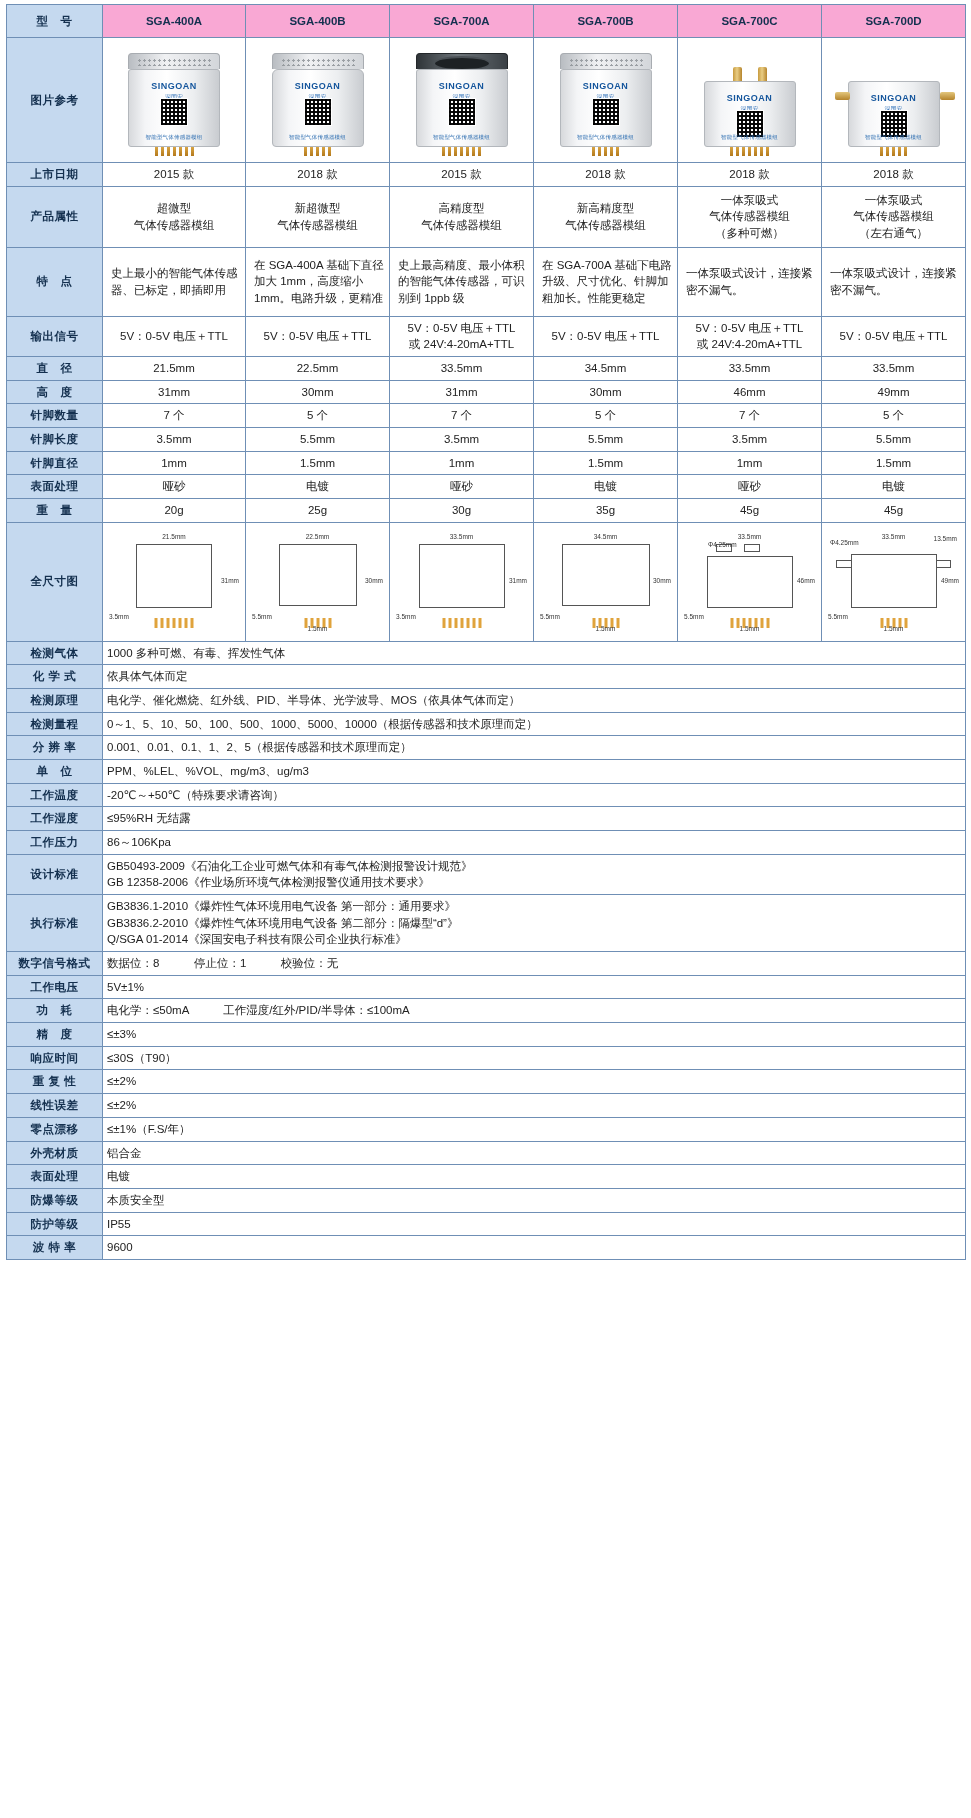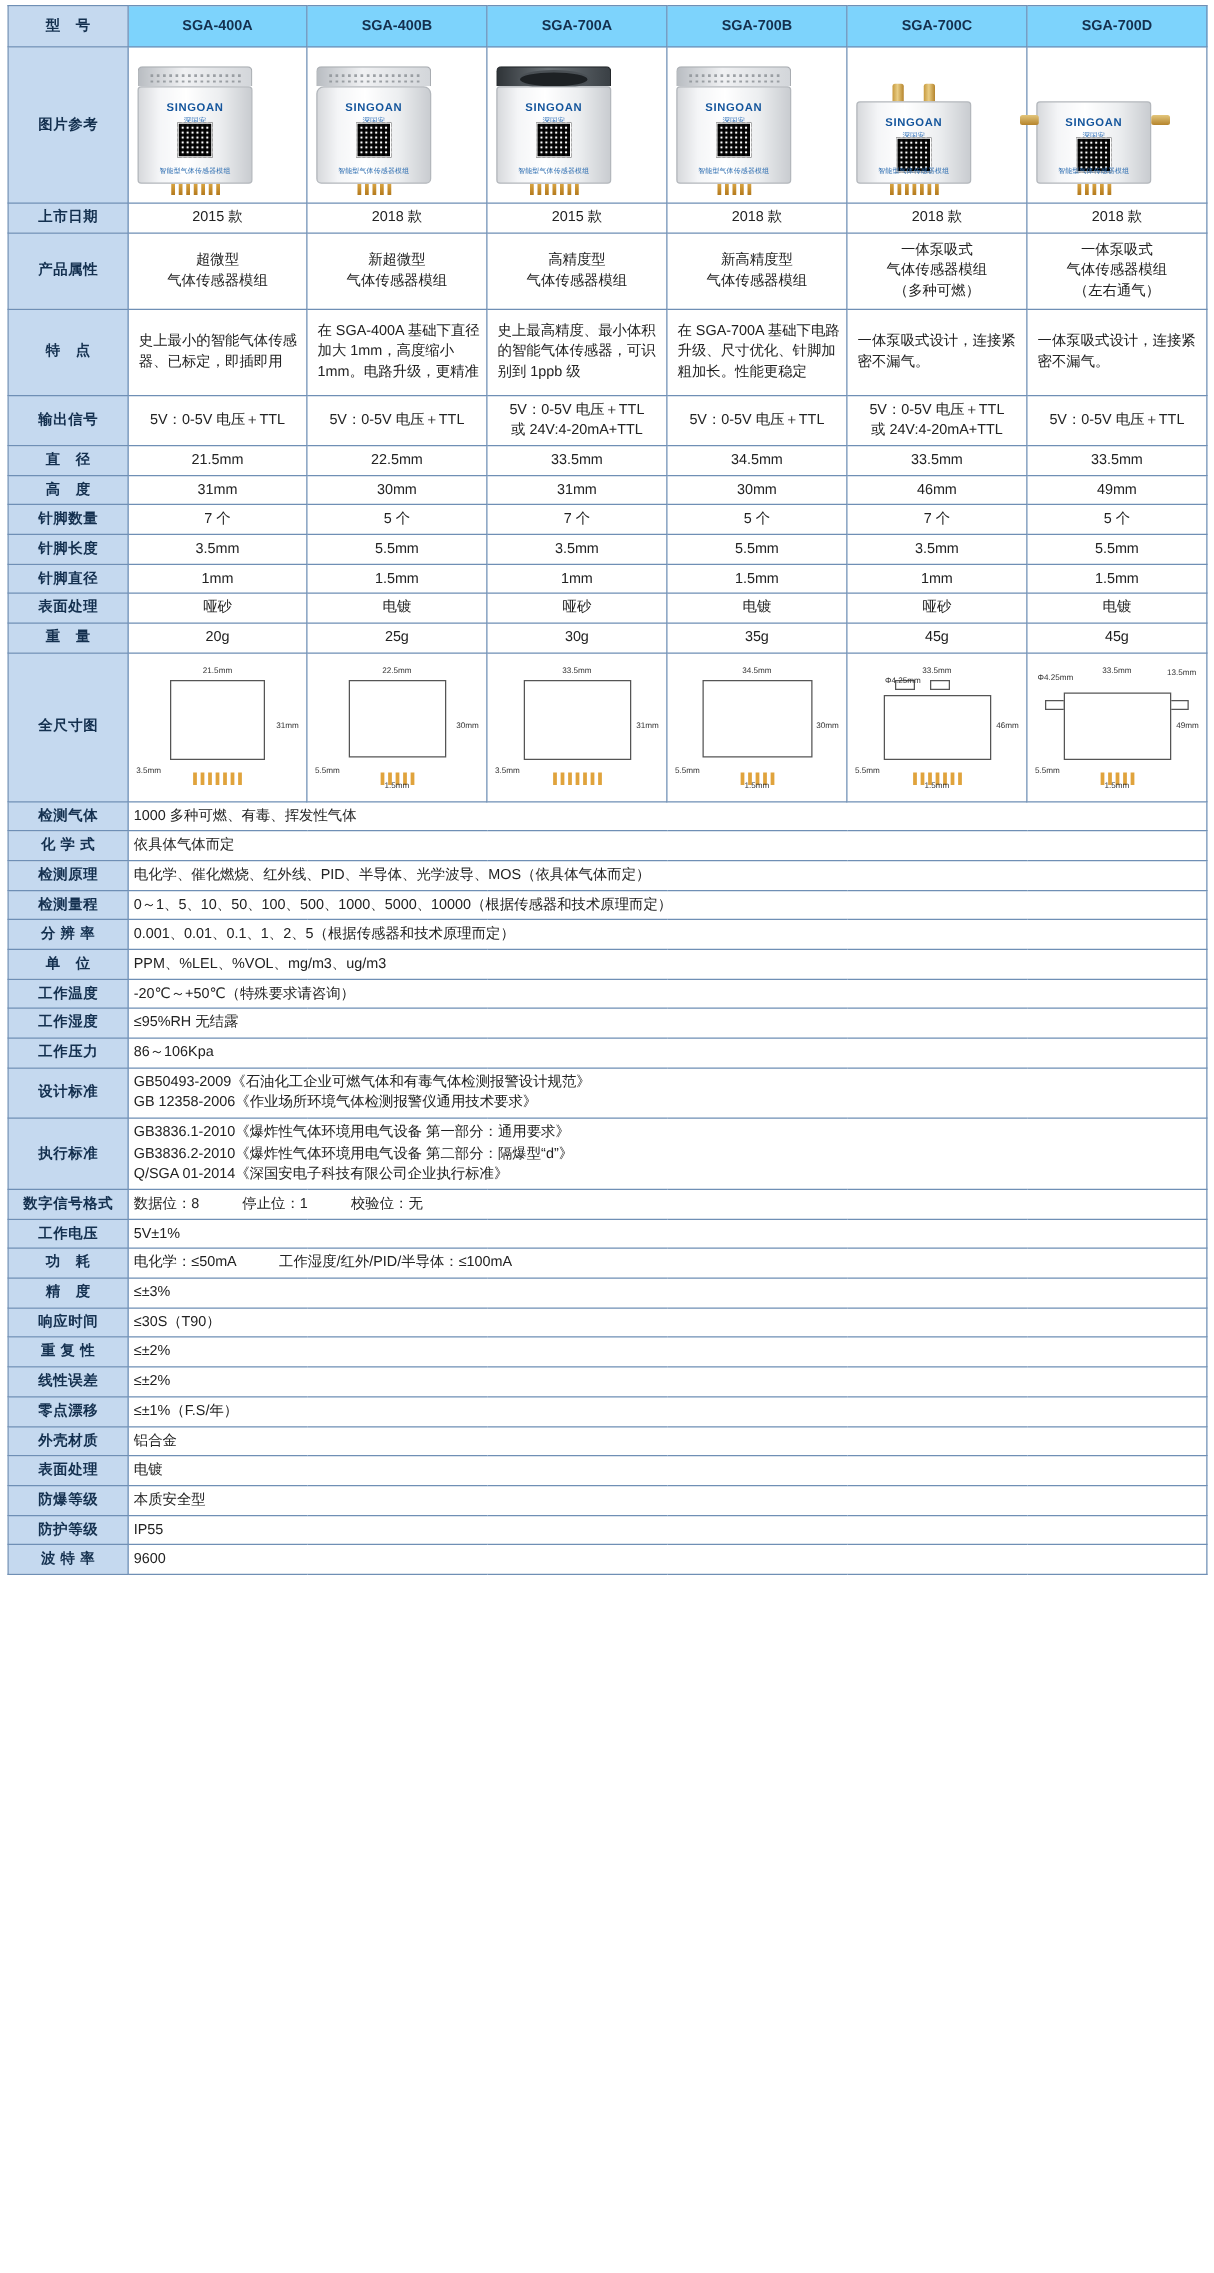--- a/index.html
+++ b/index.html
@@ -40,7 +40,7 @@
     font-size: 12px;
   }
   td.model-head {
-    background: #7dd3fc;
+    background: #f9a8d4;
     text-align: center;
     font-weight: bold;
     color: #14304f;

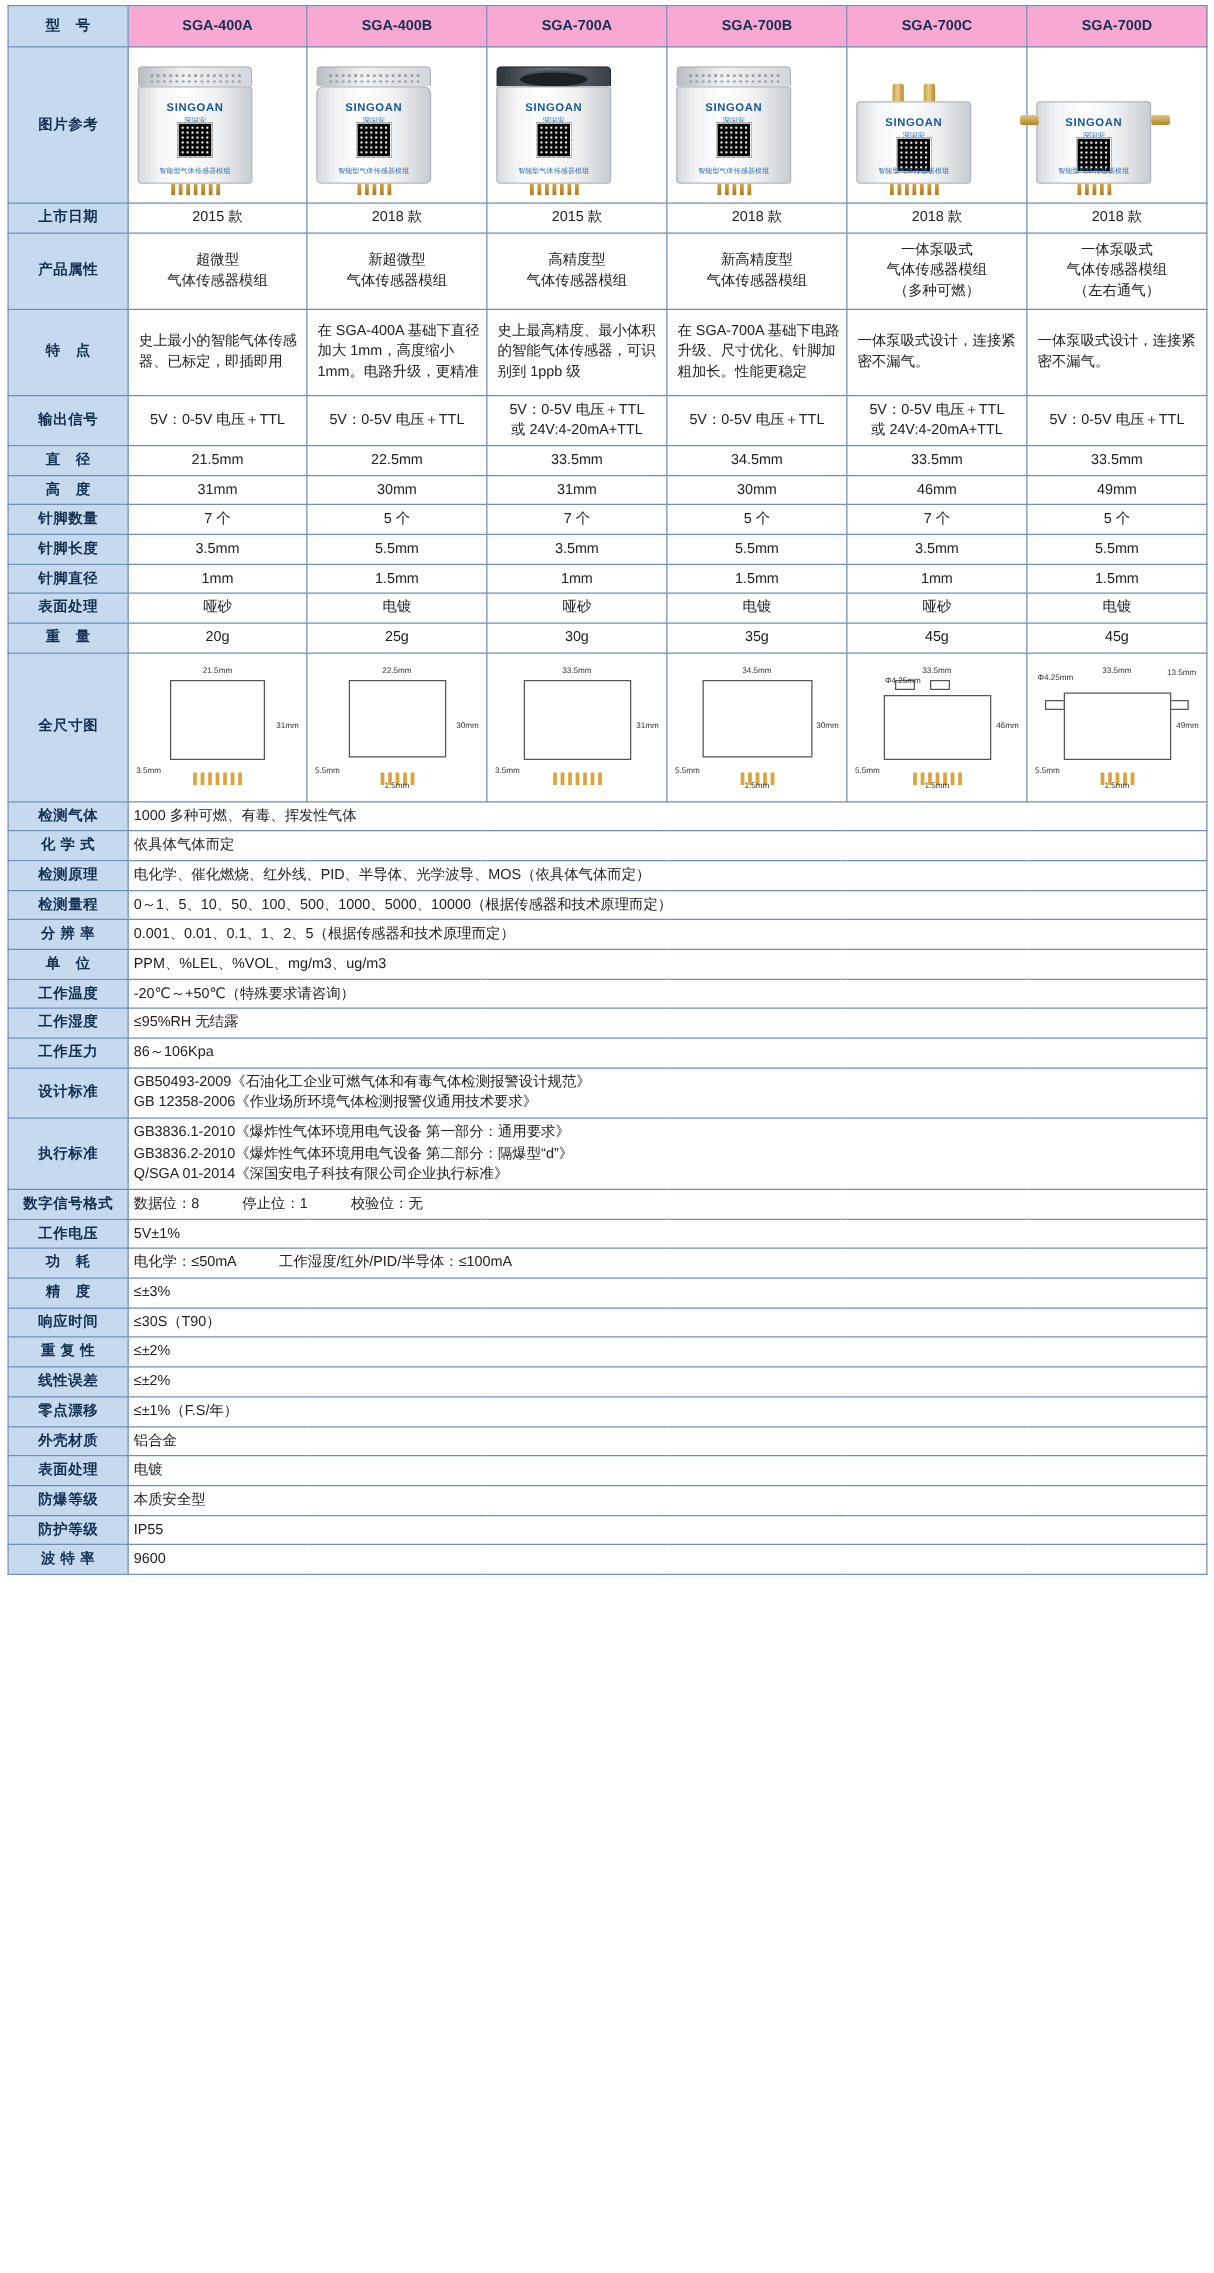--- a/index.html
+++ b/index.html
@@ -74,6 +74,7 @@
   .sensor-wrap {
     display: flex;
     align-items: flex-end;
+    justify-content: center;
     height: 112px;
   }
   .sensor {

